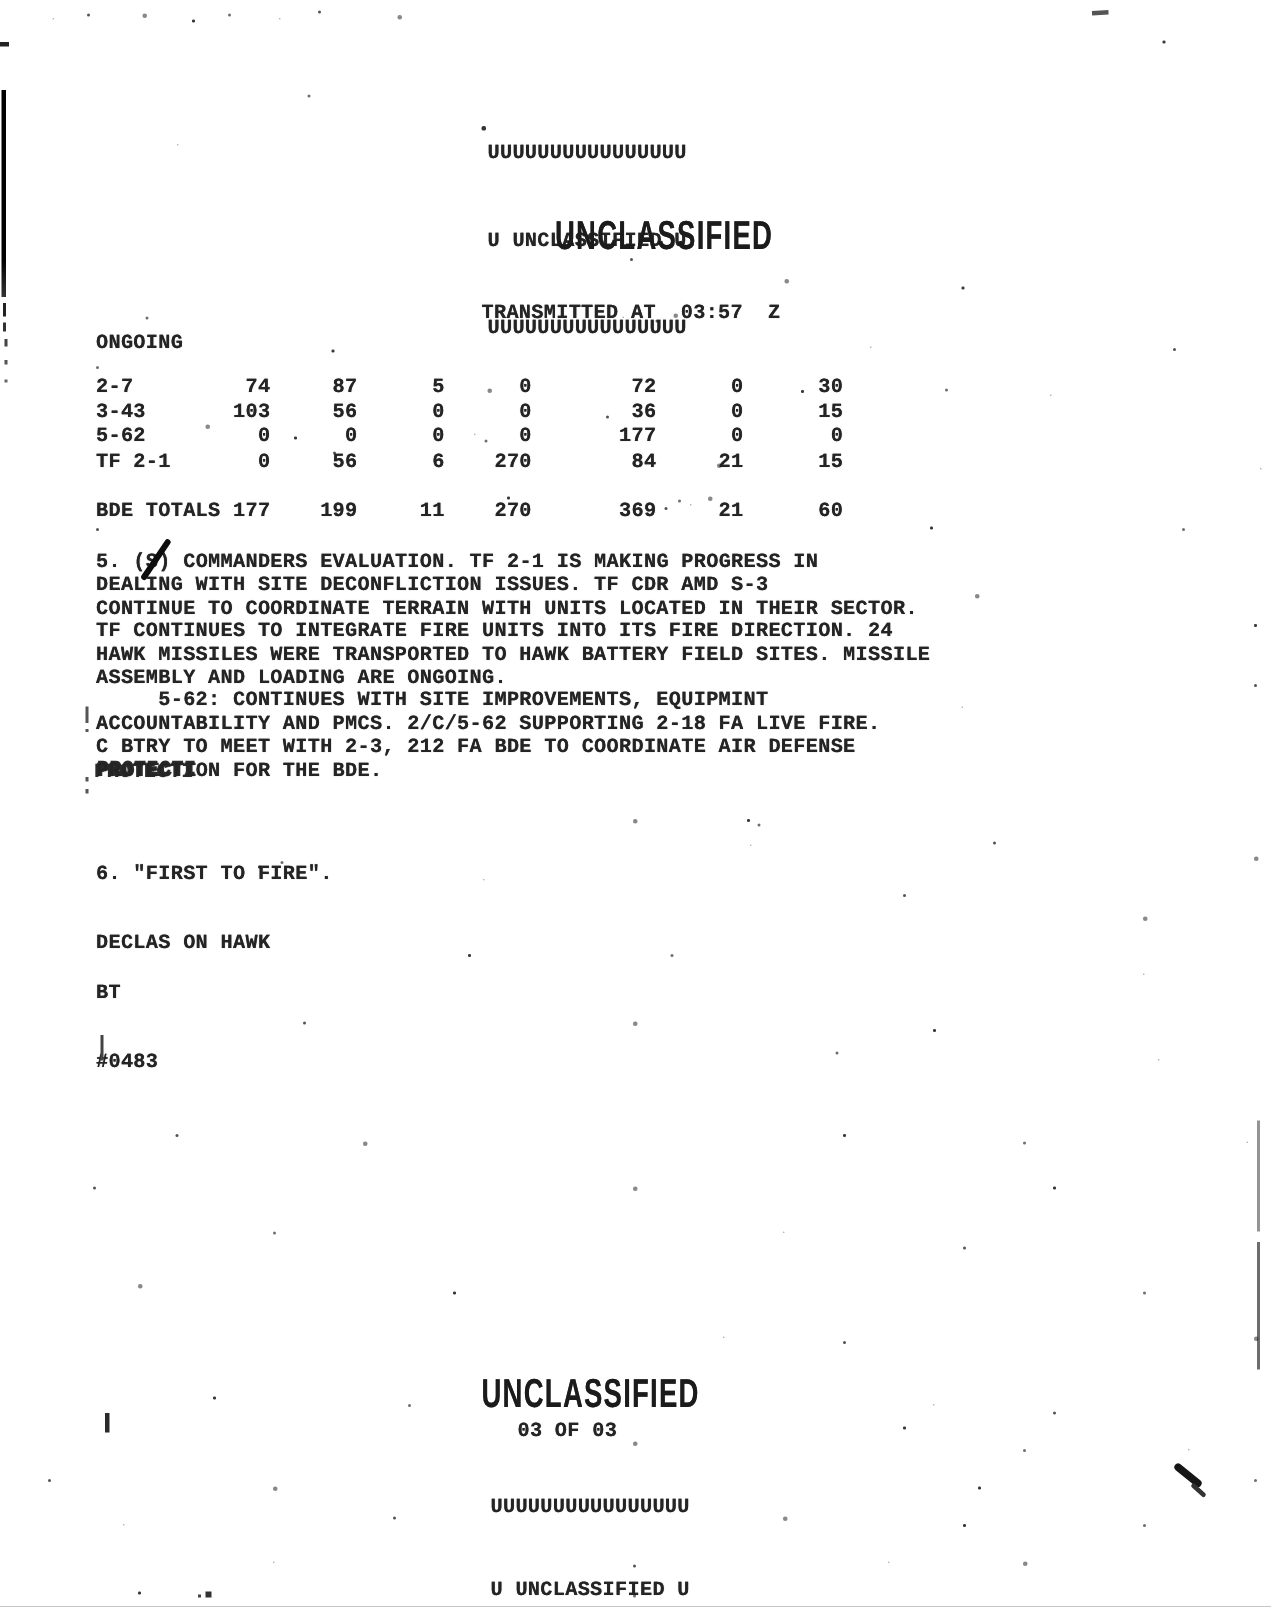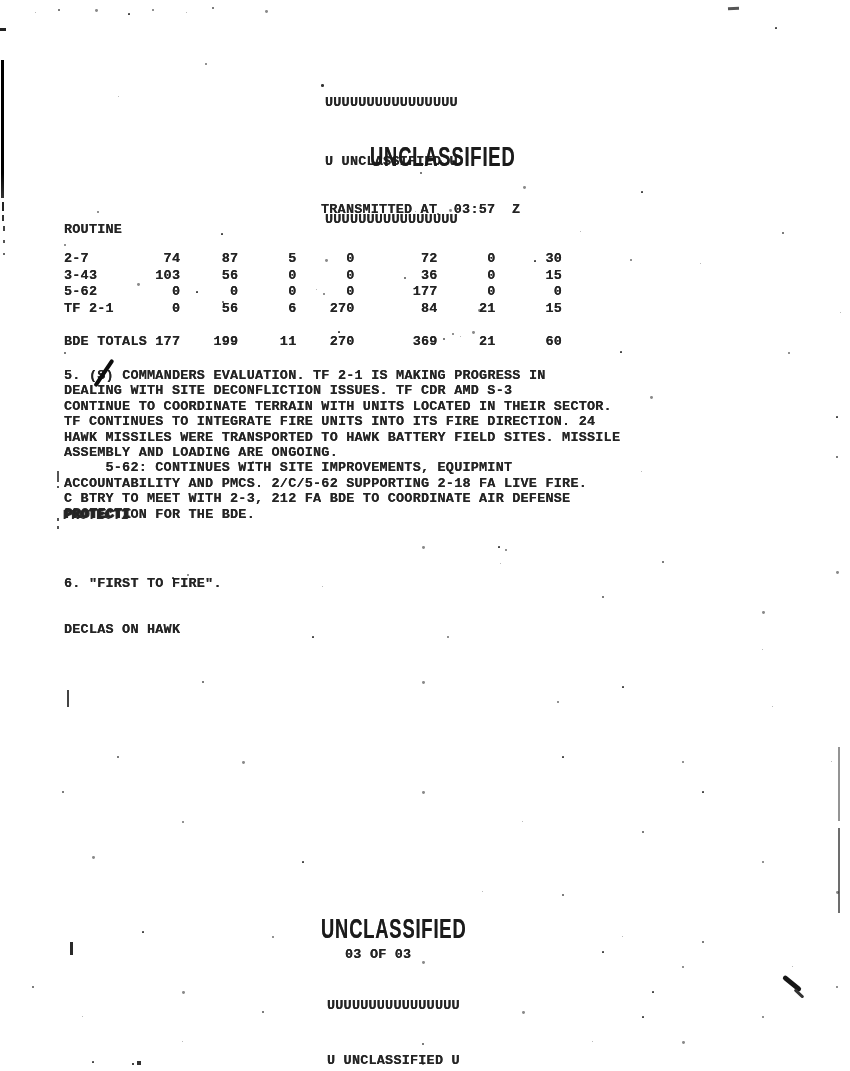--- a/index.html
+++ b/index.html
@@ -55,7 +55,7 @@
 
   <div class="mono" style="left:297px; top:202px;margin-left:24px;">TRANSMITTED AT  03:57  Z</div>
 
-  <div class="mono" style="left:64px; top:222px;">ROUTINE</div>
+  <div class="mono" style="left:64px; top:222px;">ONGOING</div>
 
   <div class="mono table-block" style="left:64px; top:251px;"><div>2-7         74     87      5      0        72      0      30</div><div>3-43       103     56      0      0        36      0      15</div><div>5-62         0      0      0      0       177      0       0</div><div>TF 2-1       0     56      6    270        84     21      15</div><div> </div><div>BDE TOTALS 177    199     11    270       369     21      60</div></div>
 

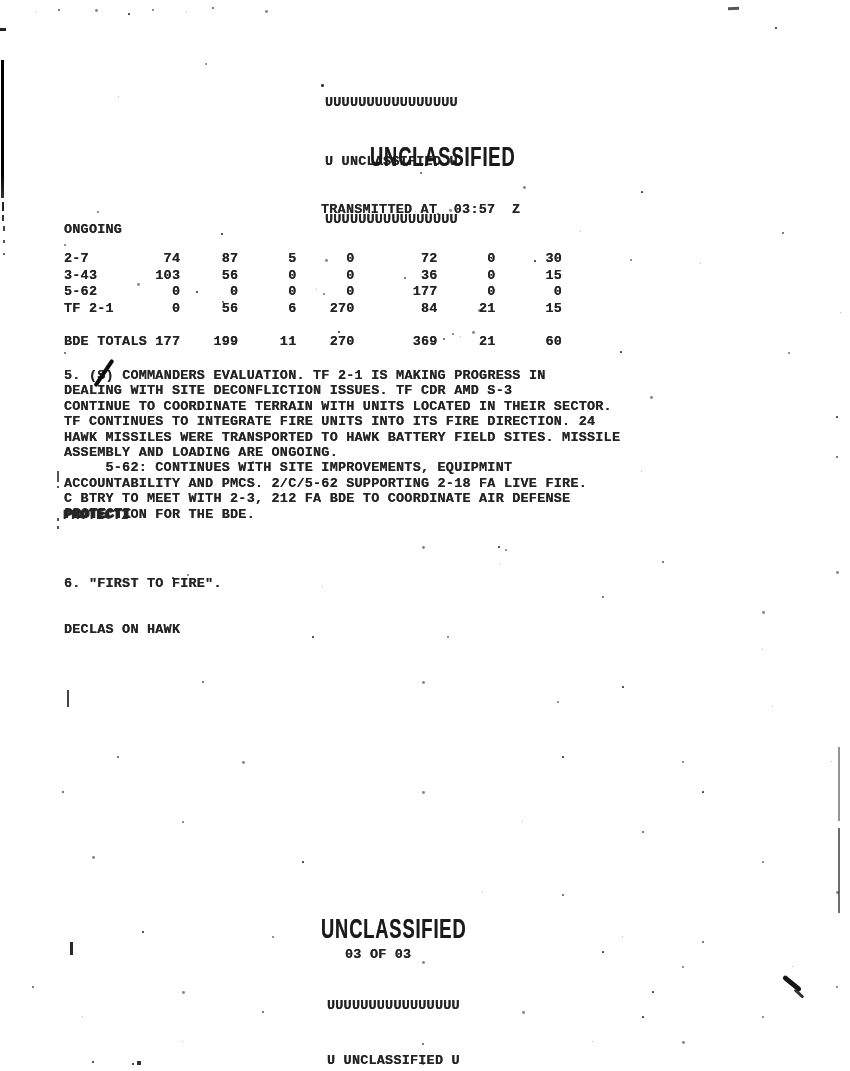--- a/index.html
+++ b/index.html
@@ -66,6 +66,10 @@
     <div>DECLAS ON HAWK</div>
   </div>
 
+  <div class="mono" style="left:64px; top:624px;">
+    <div>BT</div>
+    <div>#0483</div>
+  </div>
 
   <div class="title" style="left:303px; top:896px;">
     <span class="title-inner">UNCLASSIFIED</span>

